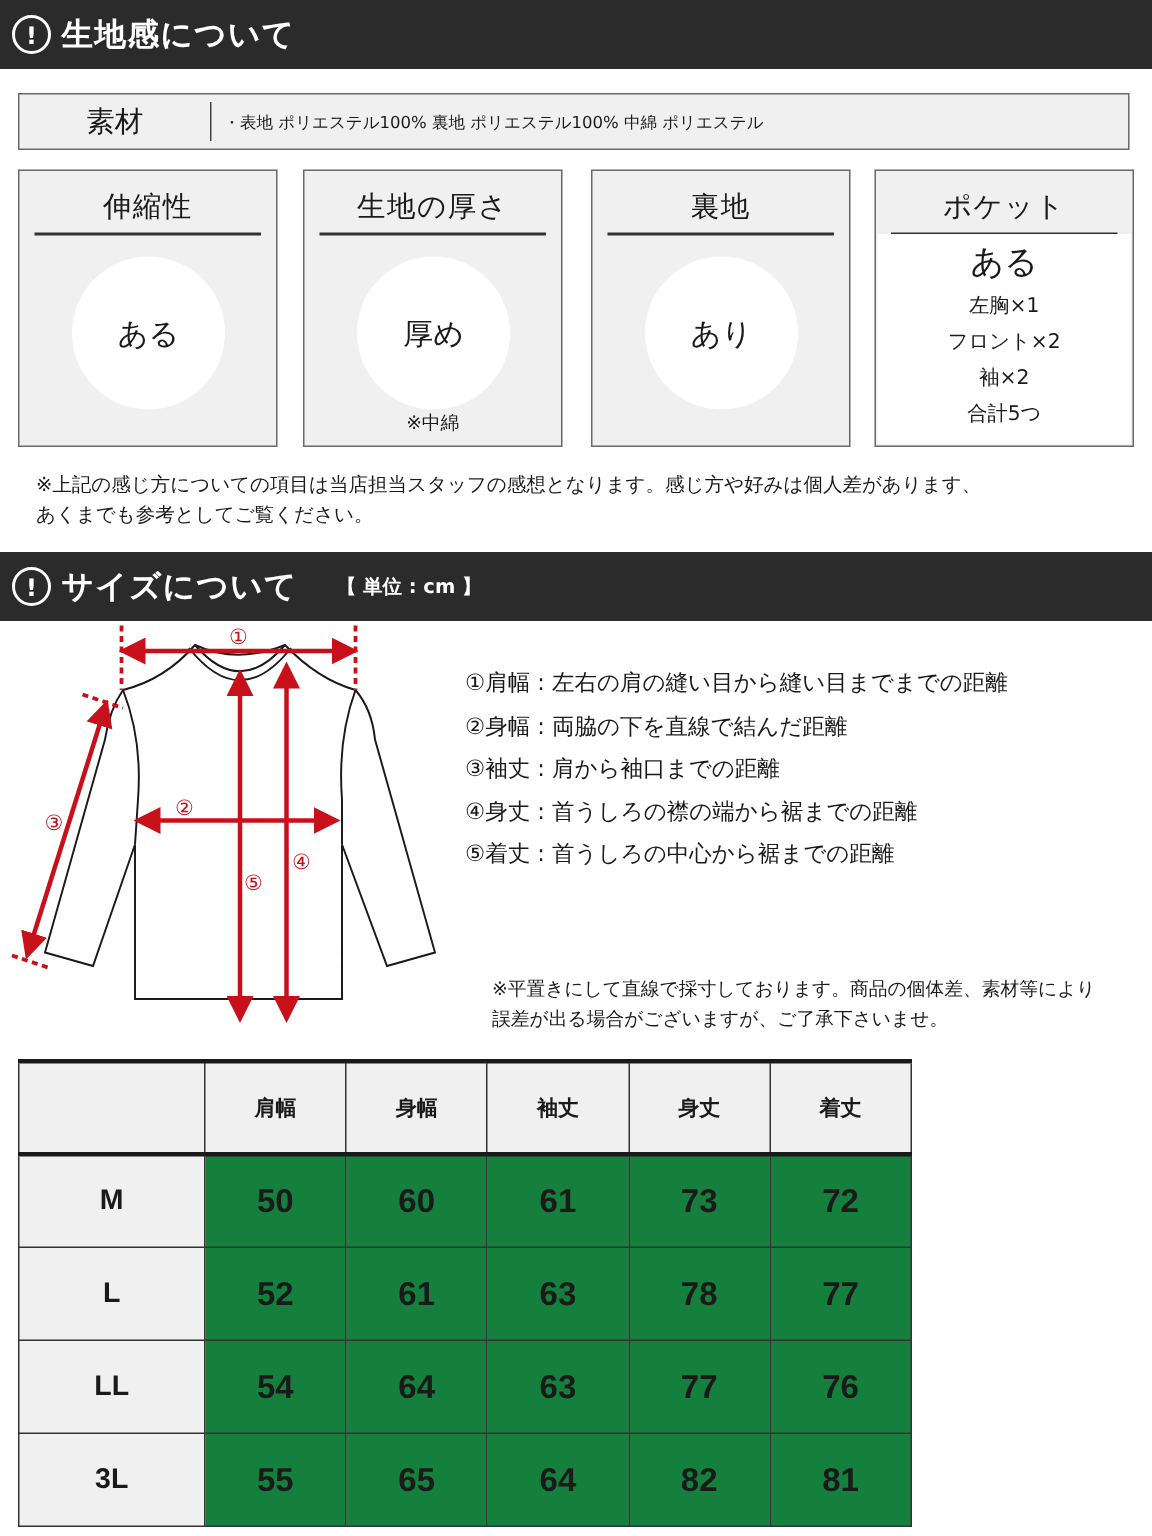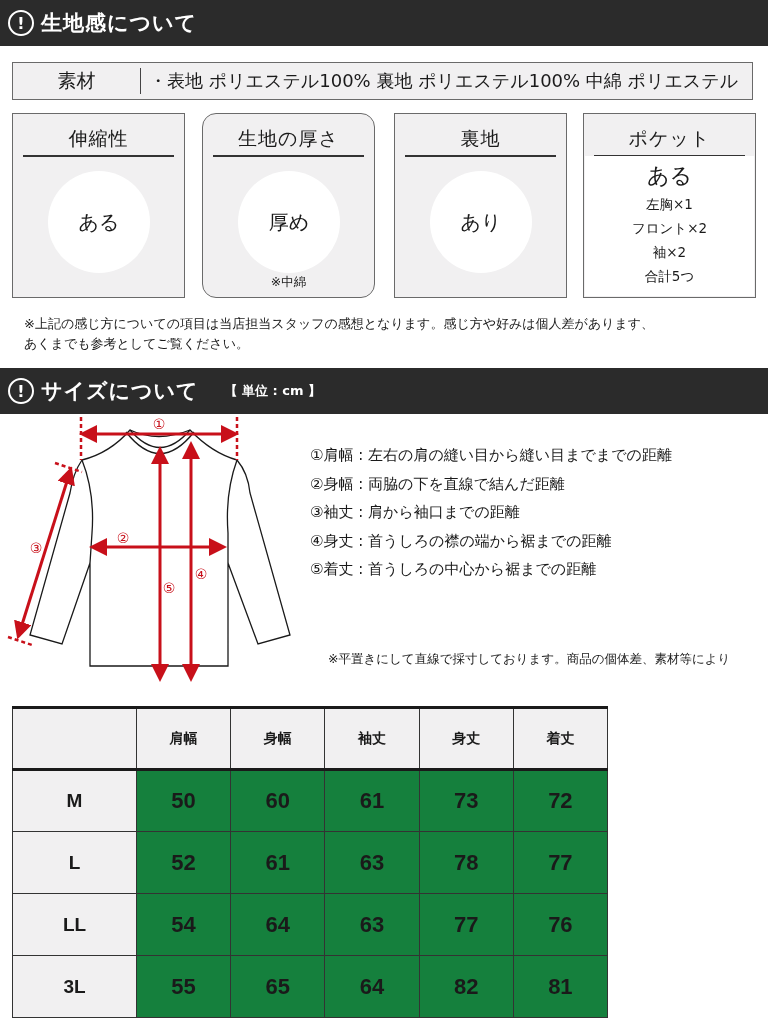--- a/index.html
+++ b/index.html
@@ -27,7 +27,7 @@
   }
   .material-label { width: 127px; text-align: center; font-size: 19px; }
   .material-sep { width: 1px; height: 26px; background: #444; }
-  .material-value { padding-left: 8px; font-size: 18px; white-space: nowrap; text-align: right; }
+  .material-value { padding-left: 8px; font-size: 11px; white-space: nowrap; text-align: right; }
 
   
   .card {

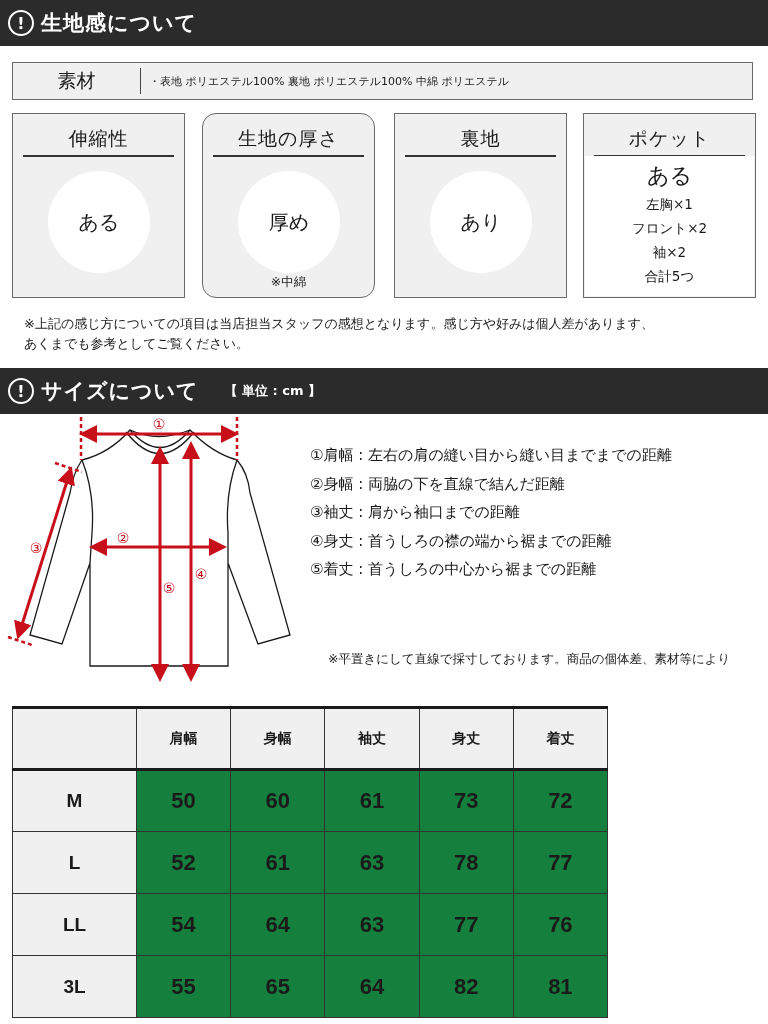--- a/index.html
+++ b/index.html
@@ -96,7 +96,7 @@
   <div class="card-circle">ある</div>
 </div>
 
-<div class="card" style="left:202px;border-radius:14px;">
+<div class="card" style="left:202px;">
   <div class="card-title">生地の厚さ</div>
   <div class="card-rule"></div>
   <div class="card-circle">厚め</div>

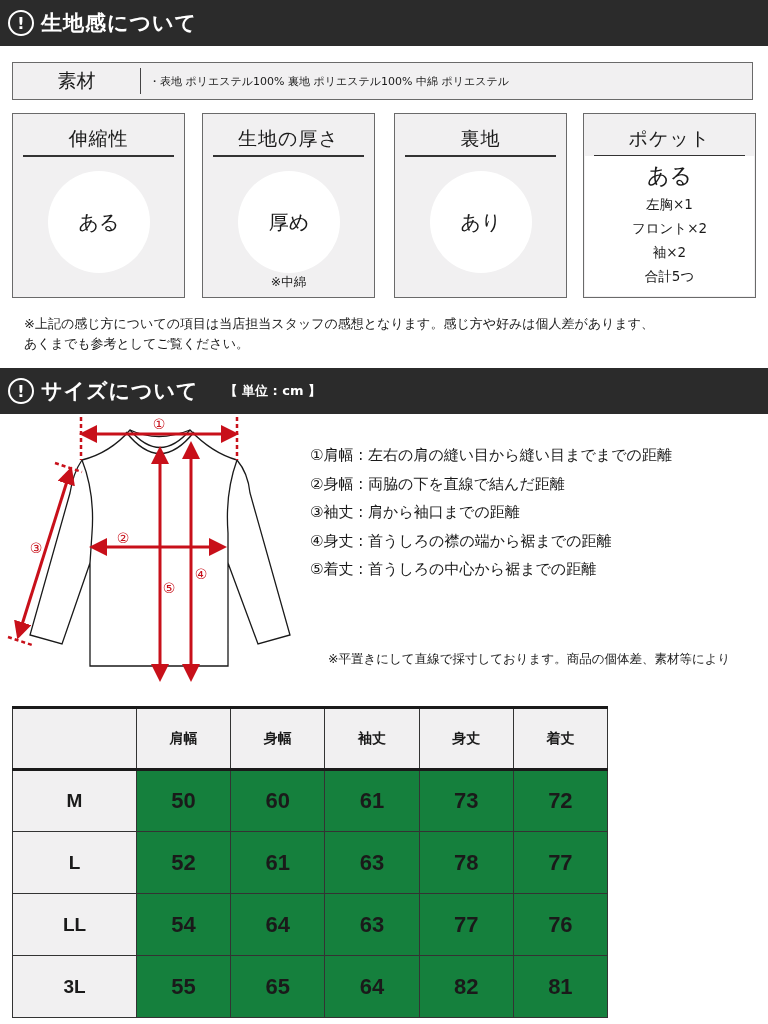--- a/index.html
+++ b/index.html
@@ -181,6 +181,7 @@
 
 <div class="disclaimer2">
   <div>※平置きにして直線で採寸しております。商品の個体差、素材等により</div>
+  <div>誤差が出る場合がございますが、ご了承下さいませ。</div>
 </div>
 
 <table class="size-table">

